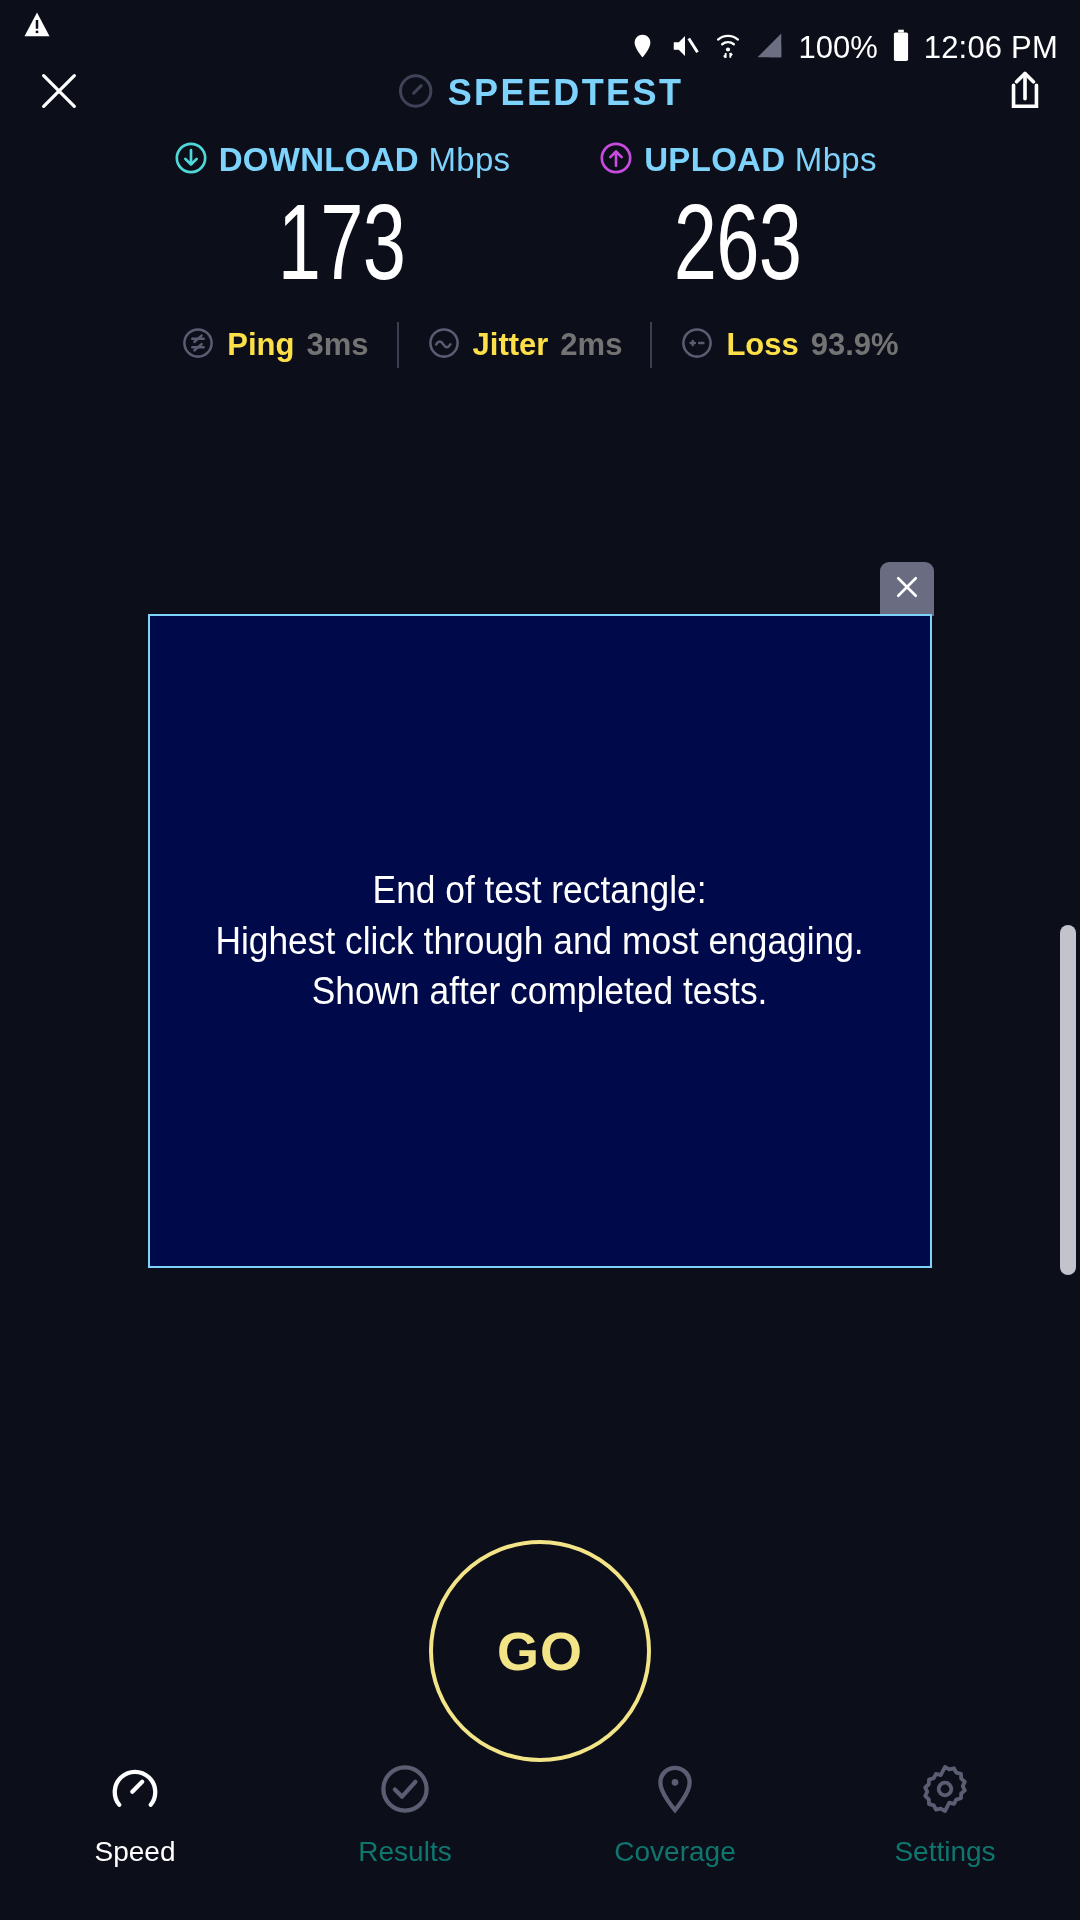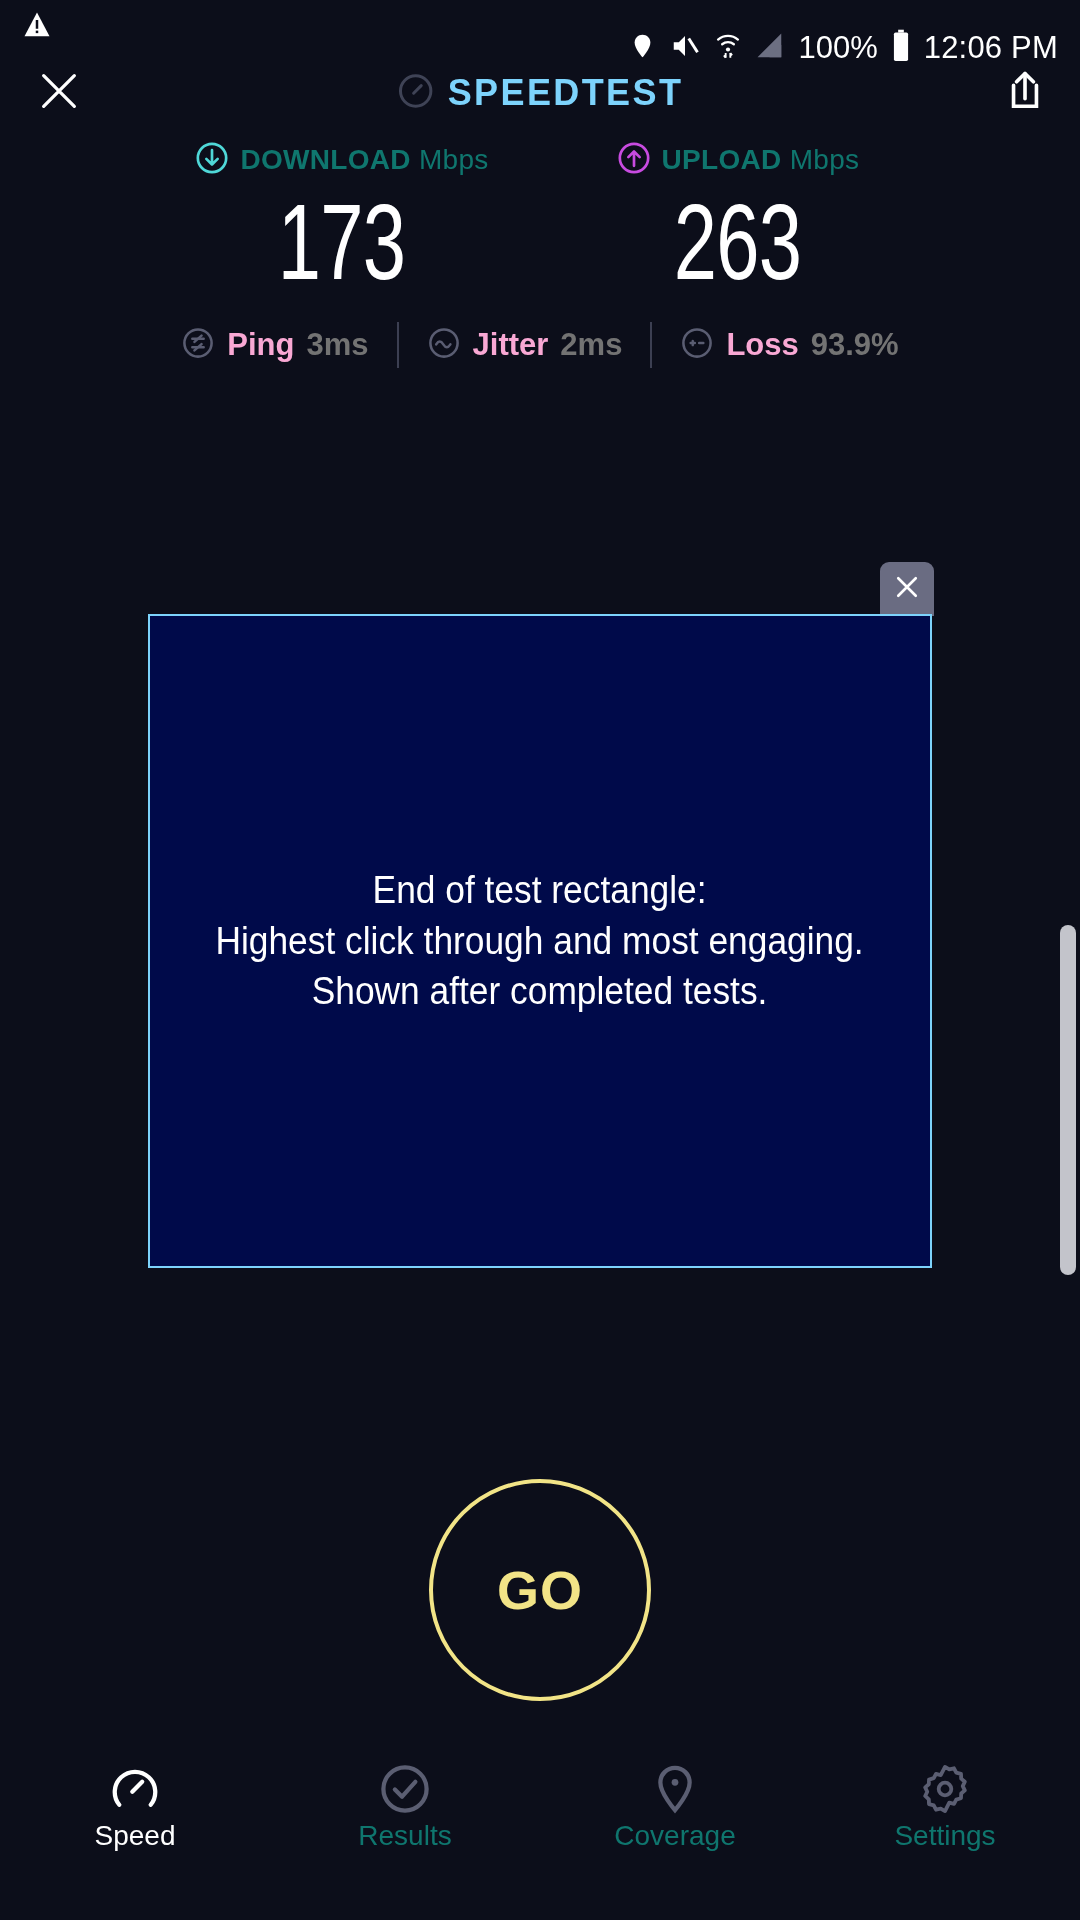--- a/index.html
+++ b/index.html
@@ -63,7 +63,7 @@
     height: 40px;
   }
   .metric-label {
-    font-size: 28px; font-weight: bold; color: #0f766e; letter-spacing: 0.3px;
+    font-size: 33px; font-weight: bold; color: #7dd3fc; letter-spacing: 0.3px;
     white-space: nowrap;
   }
   .metric-label .unit { font-weight: normal; }

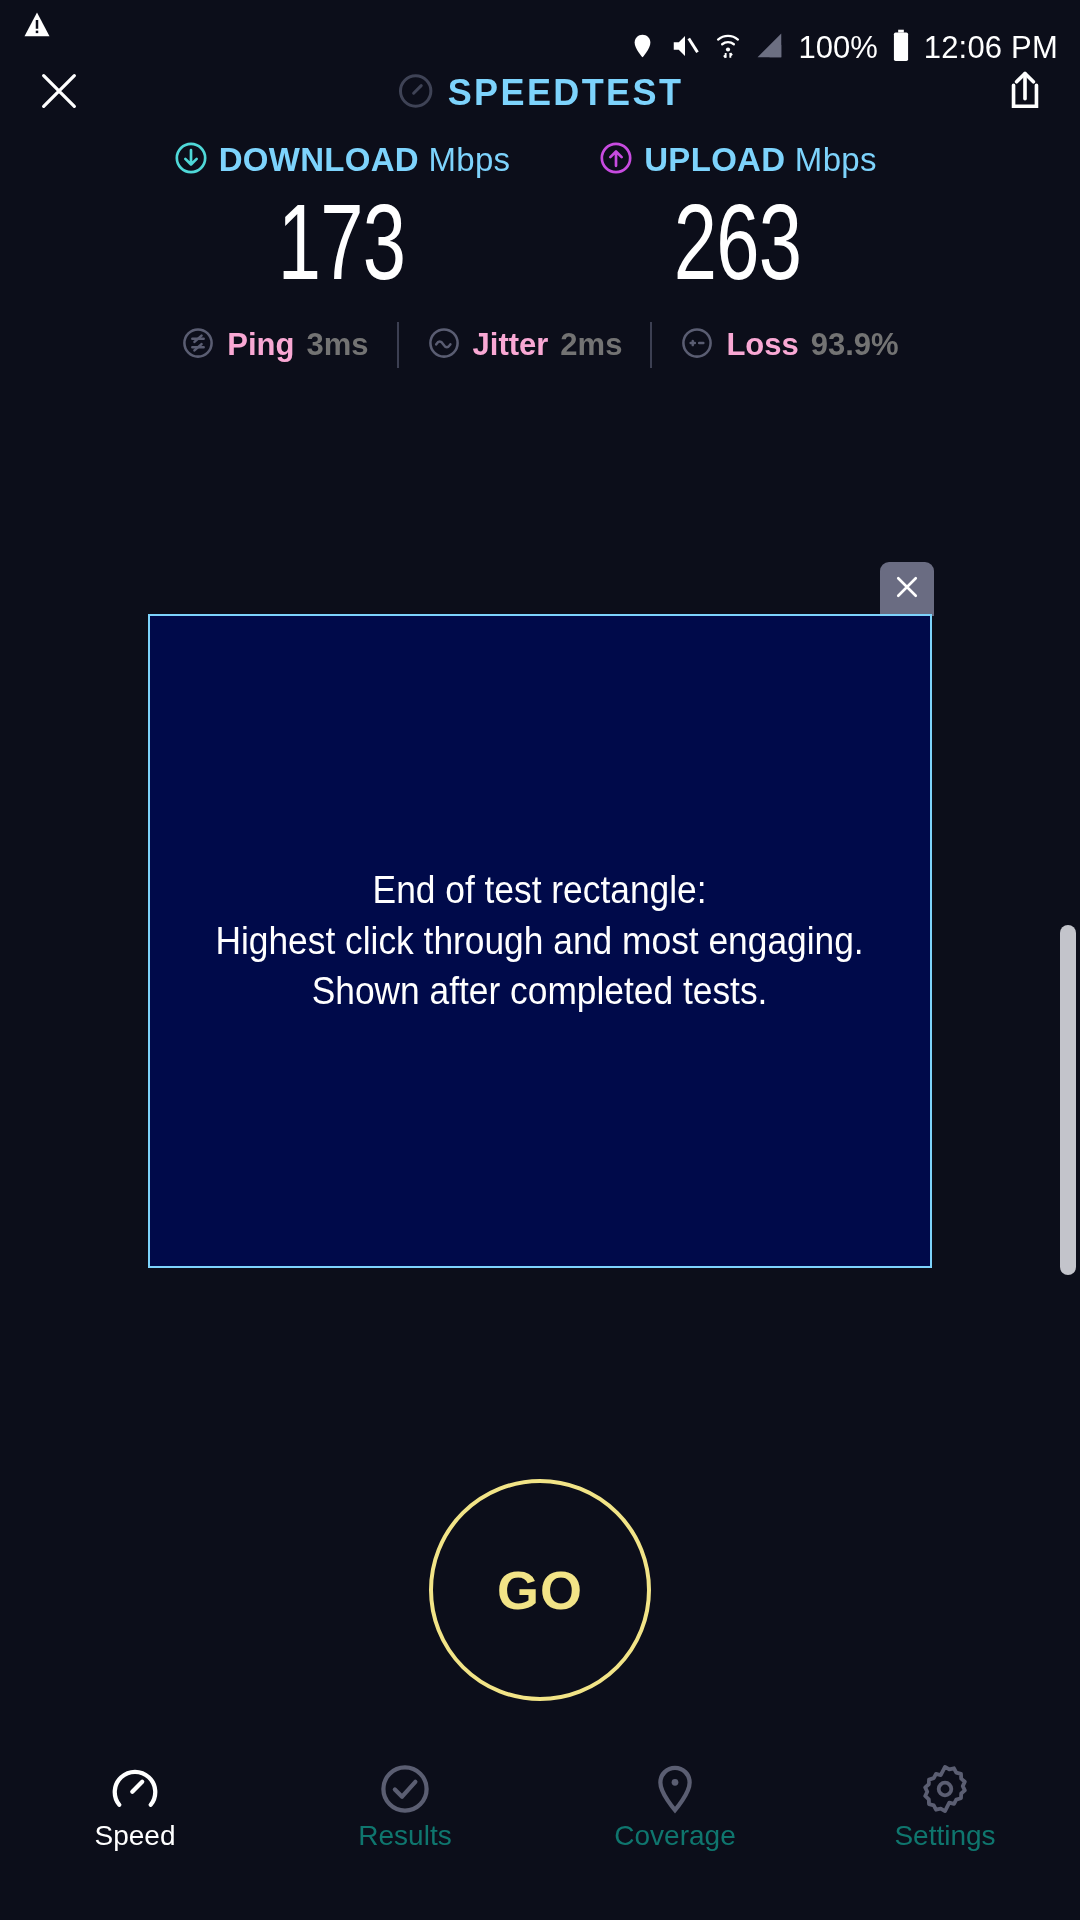--- a/index.html
+++ b/index.html
@@ -84,7 +84,7 @@
     display: flex; align-items: center; gap: 12px;
     padding: 0 28px;
   }
-  .stat-name { font-size: 31px; color: #f9a8d4; font-weight: bold; }
+  .stat-name { font-size: 31px; color: #fde047; font-weight: bold; }
   .stat-val  { font-size: 31px; color: #737373; font-weight: bold; }
   .stat-sep {
     width: 2px; height: 46px; background: #3c3f52;

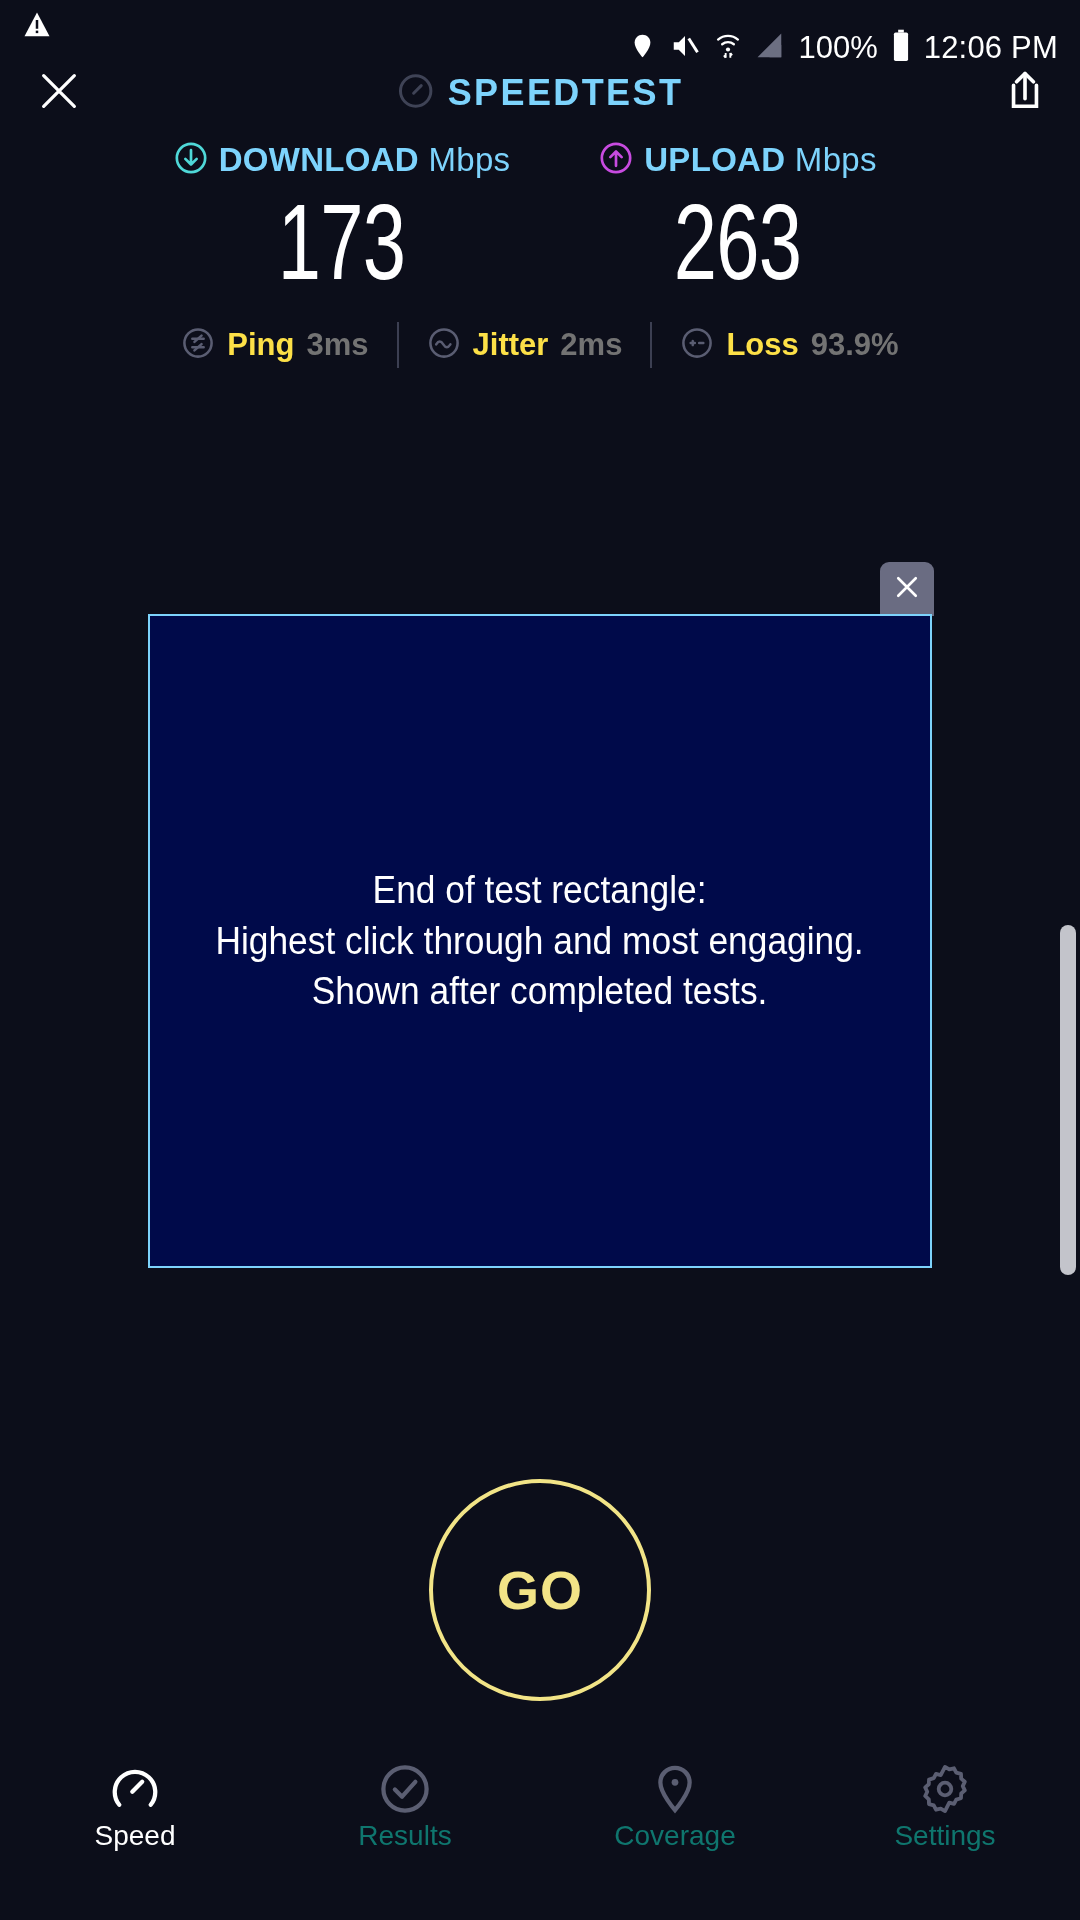--- a/index.html
+++ b/index.html
@@ -128,7 +128,7 @@
   
   .go-btn {
     position: absolute;
-    left: 50%; top: 1479px;
+    left: 50%; top: 1540px;
     transform: translateX(-50%);
     width: 222px; height: 222px;
     border-radius: 50%;

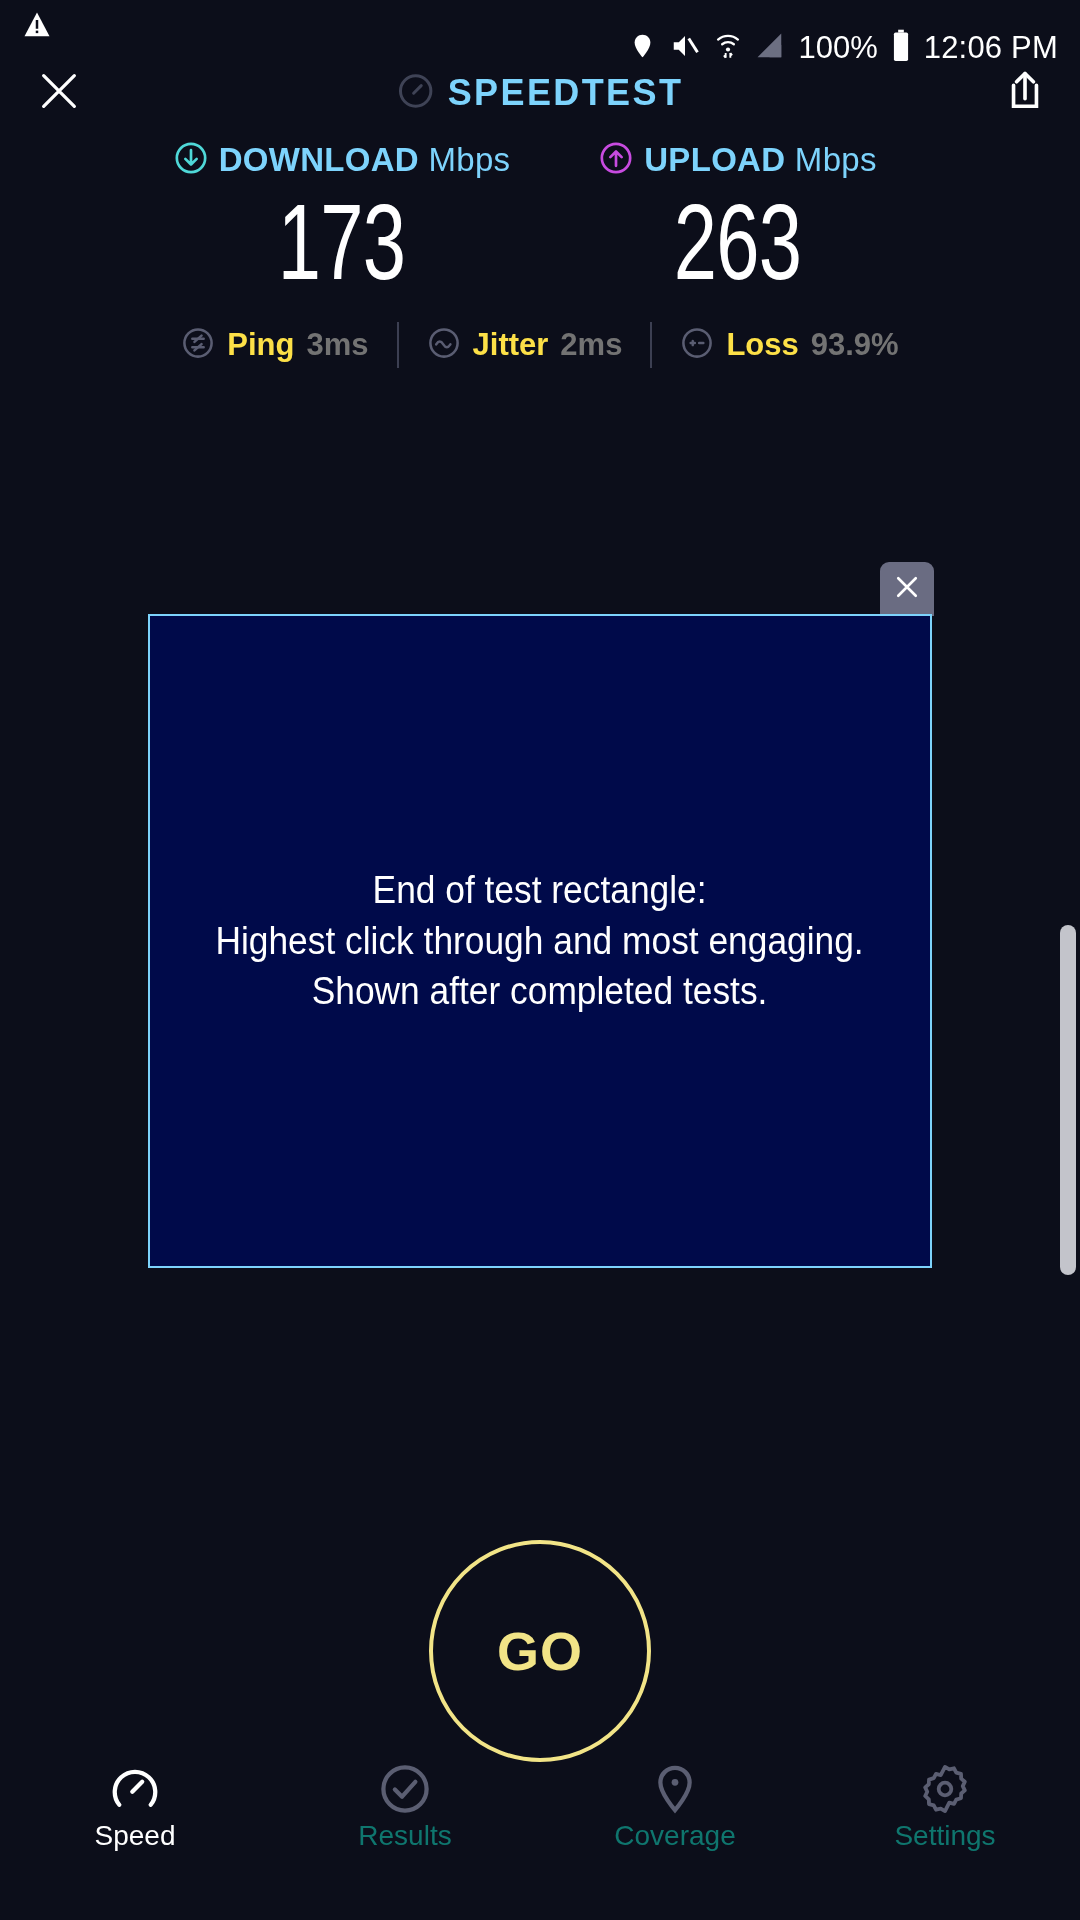--- a/index.html
+++ b/index.html
@@ -149,7 +149,7 @@
   }
   .nav-item {
     flex: 1;
-    display: flex; flex-direction: column; align-items: center; gap: 0;
+    display: flex; flex-direction: column; align-items: center; gap: 16px;
   }
   .nav-label { font-size: 28px; color: #0f766e; }
   .nav-item.active .nav-label { color: #ffffff; }

